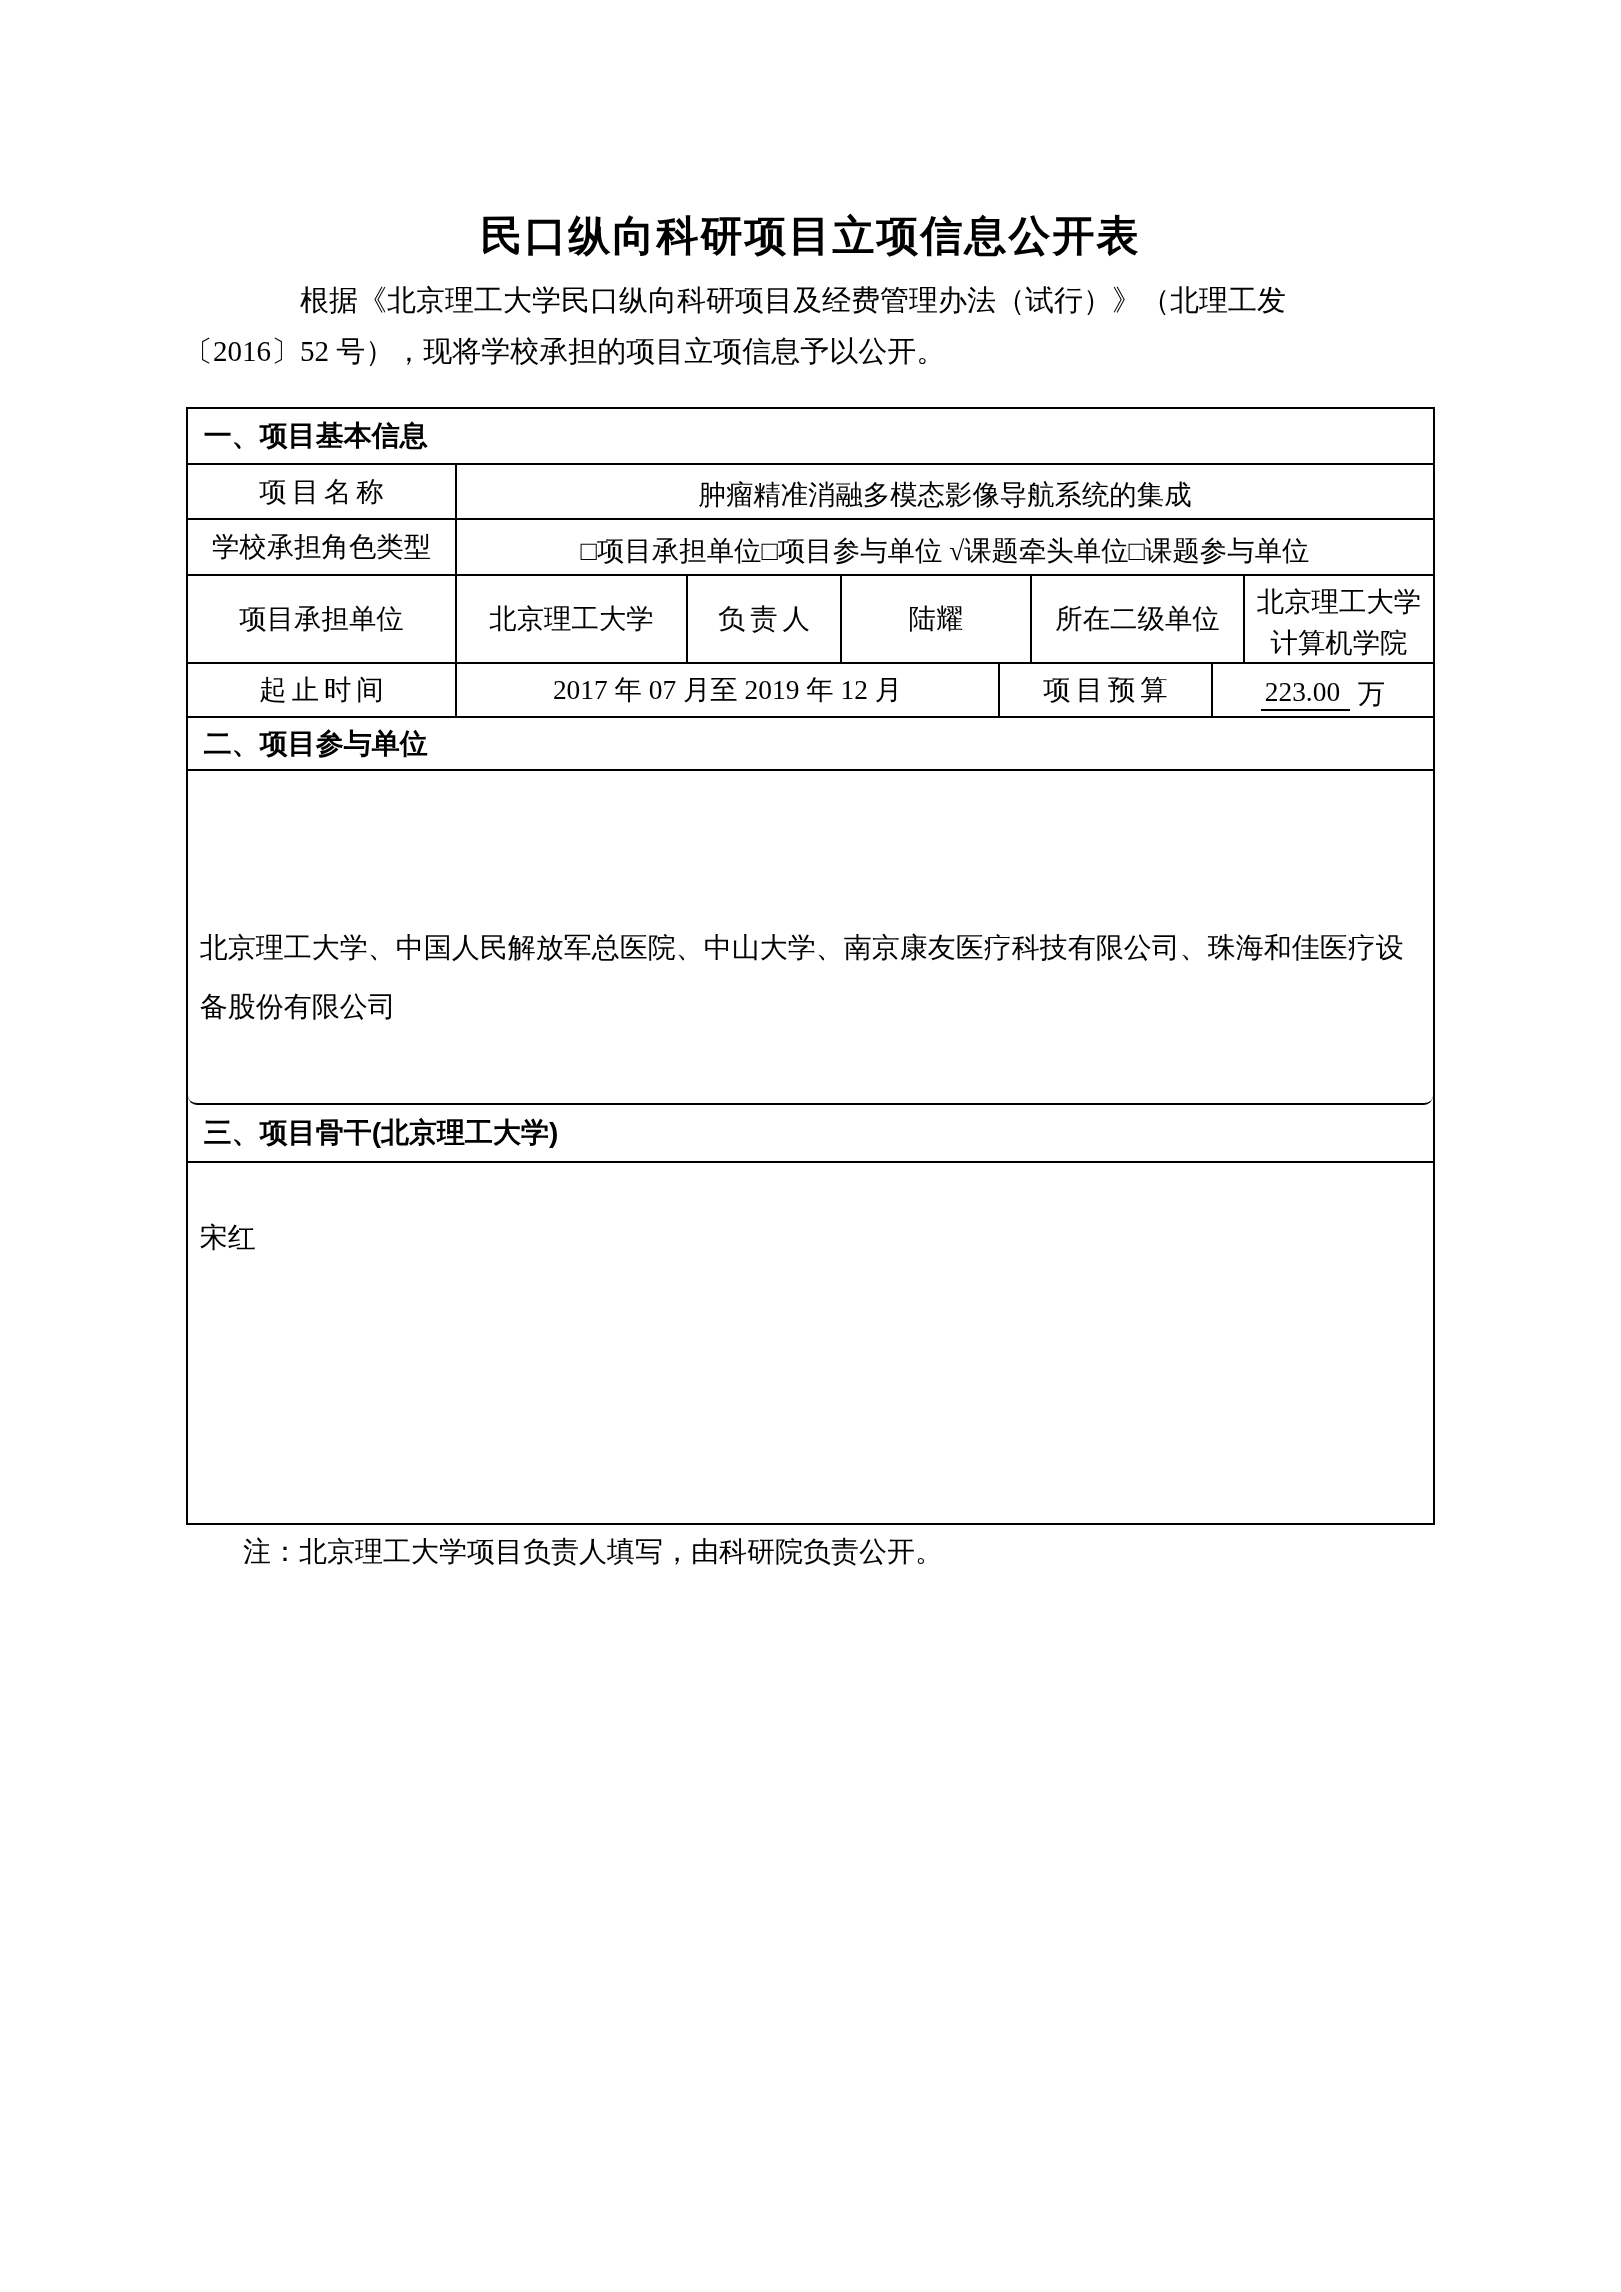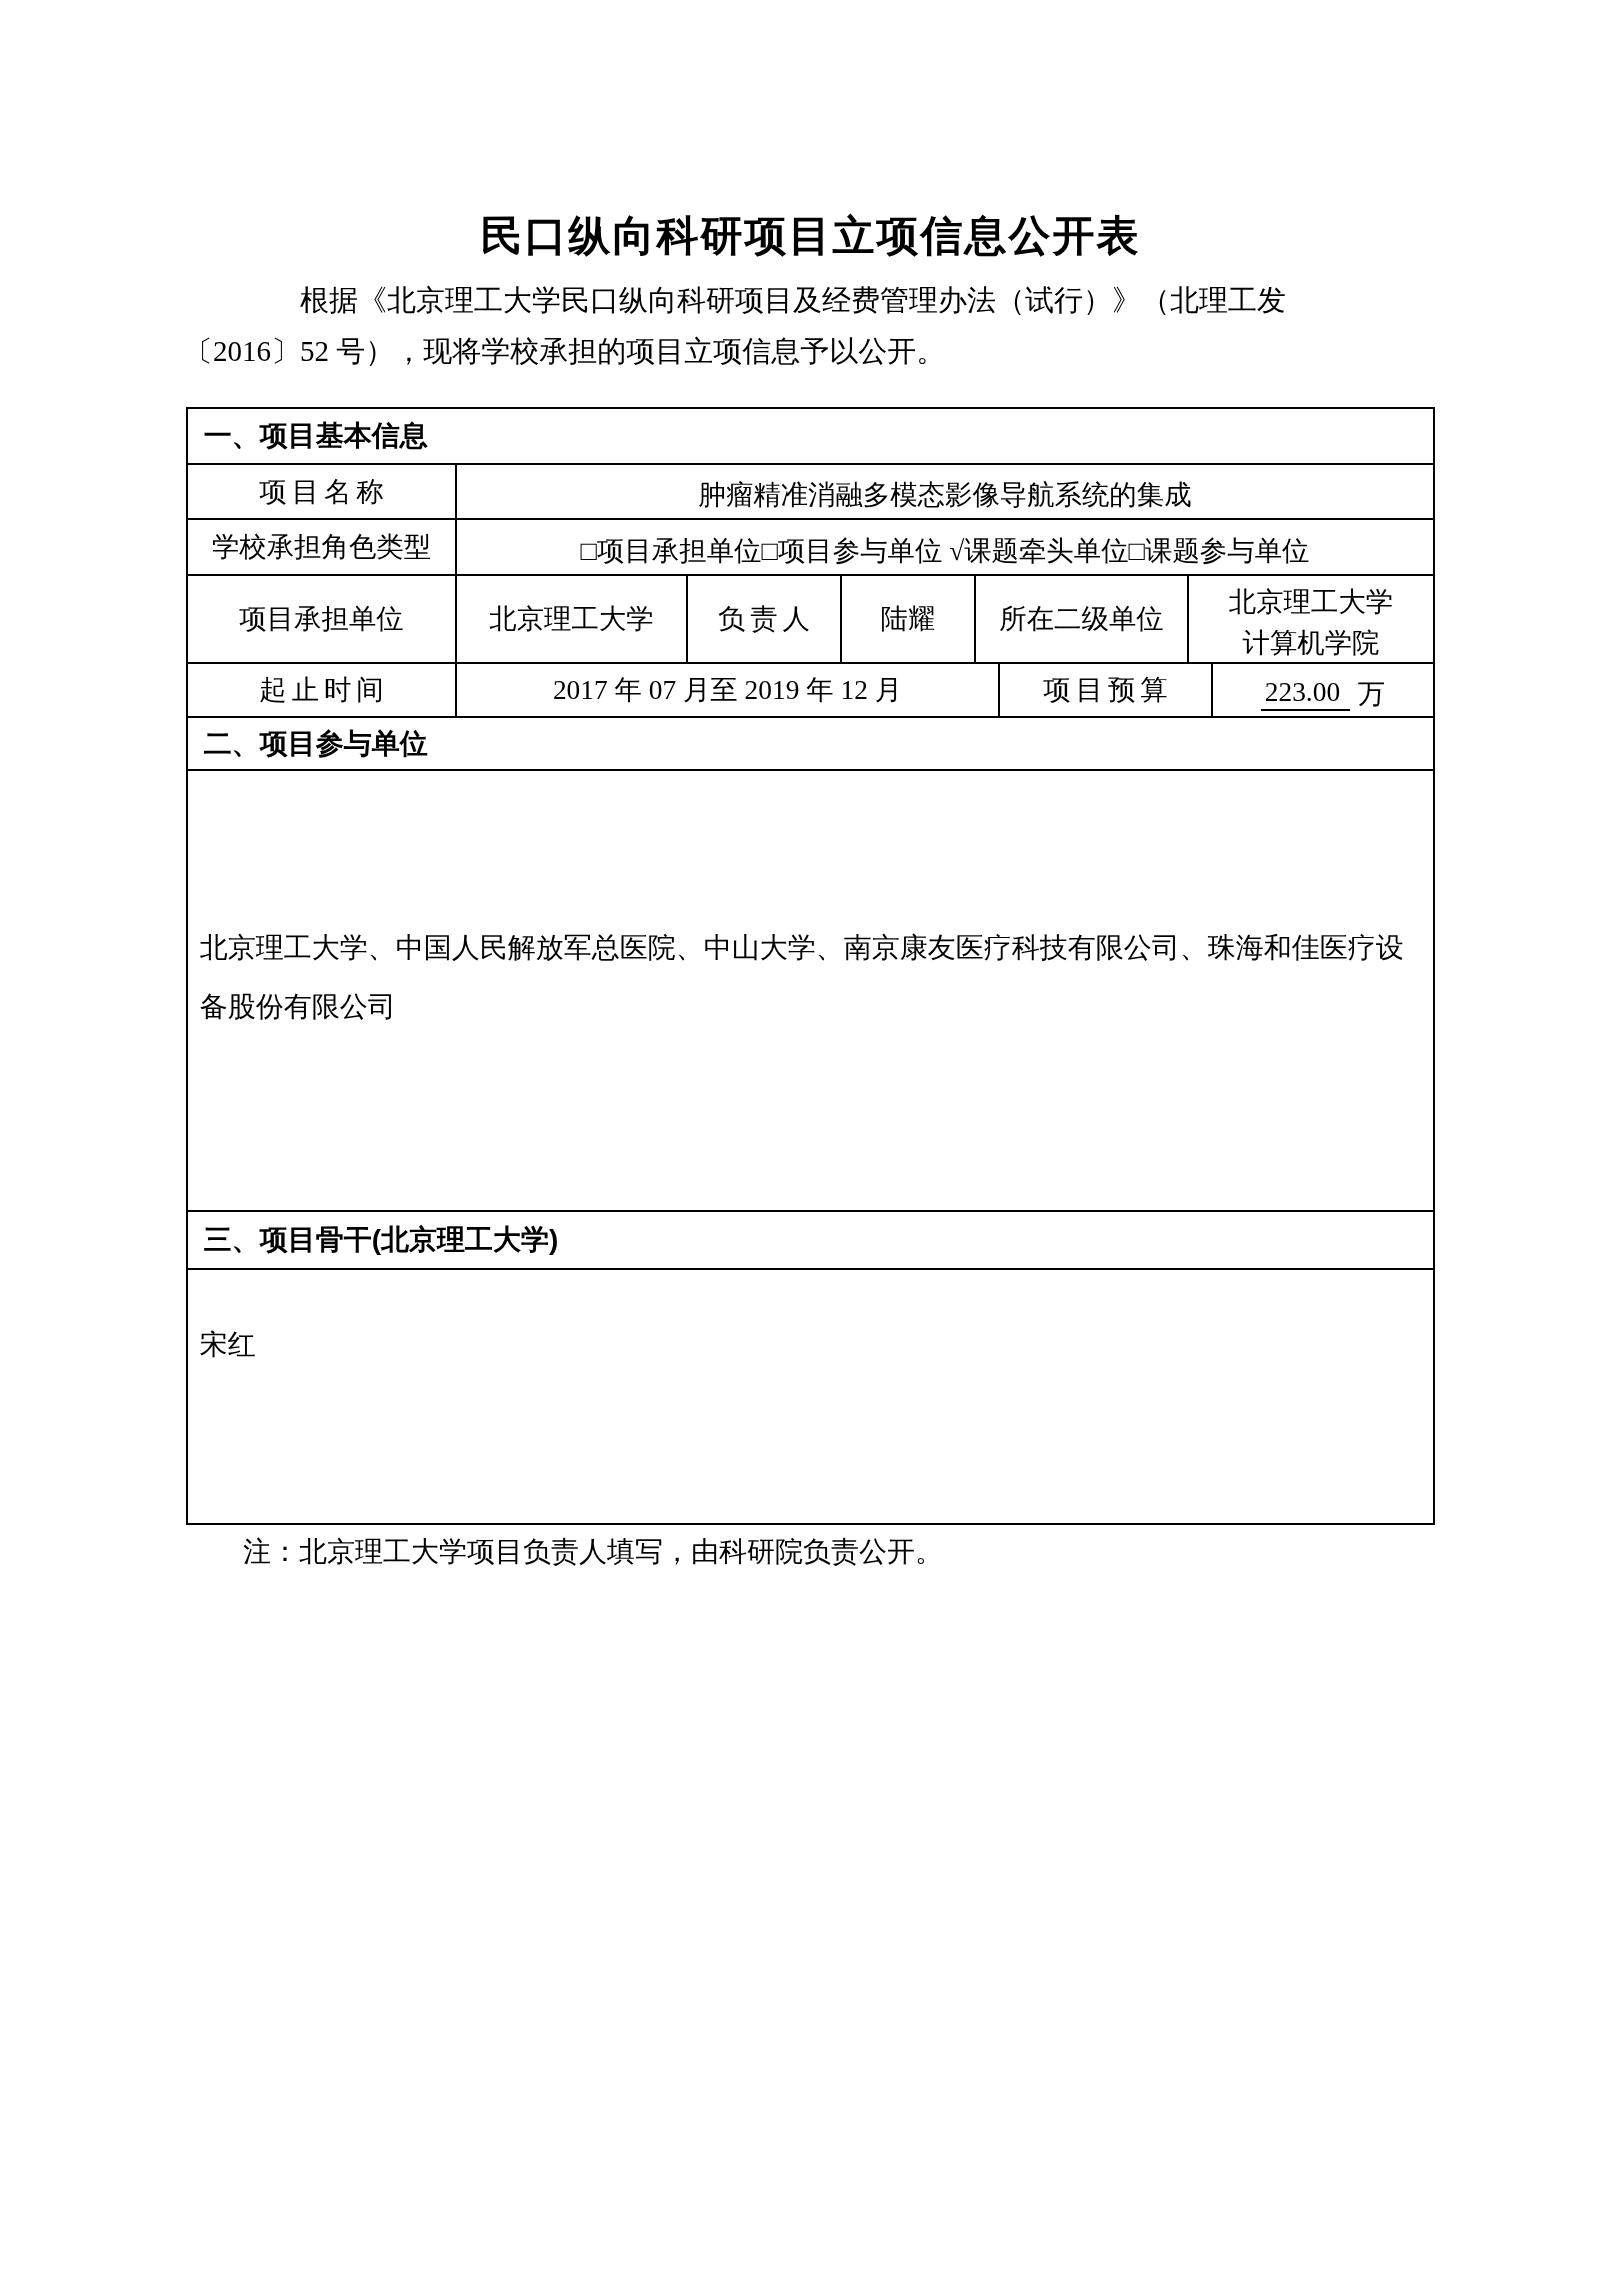--- a/index.html
+++ b/index.html
@@ -59,7 +59,7 @@
   .c-label { width:269px; }
   .c2 { width:231px; }
   .c3 { width:154px; }
-  .c4 { width:134px; }
+  .c4 { width:190px; }
   .c5 { width:213px; }
   .c-rest { flex:1;margin-top:7px; }
   .c-merged { width:543px; }

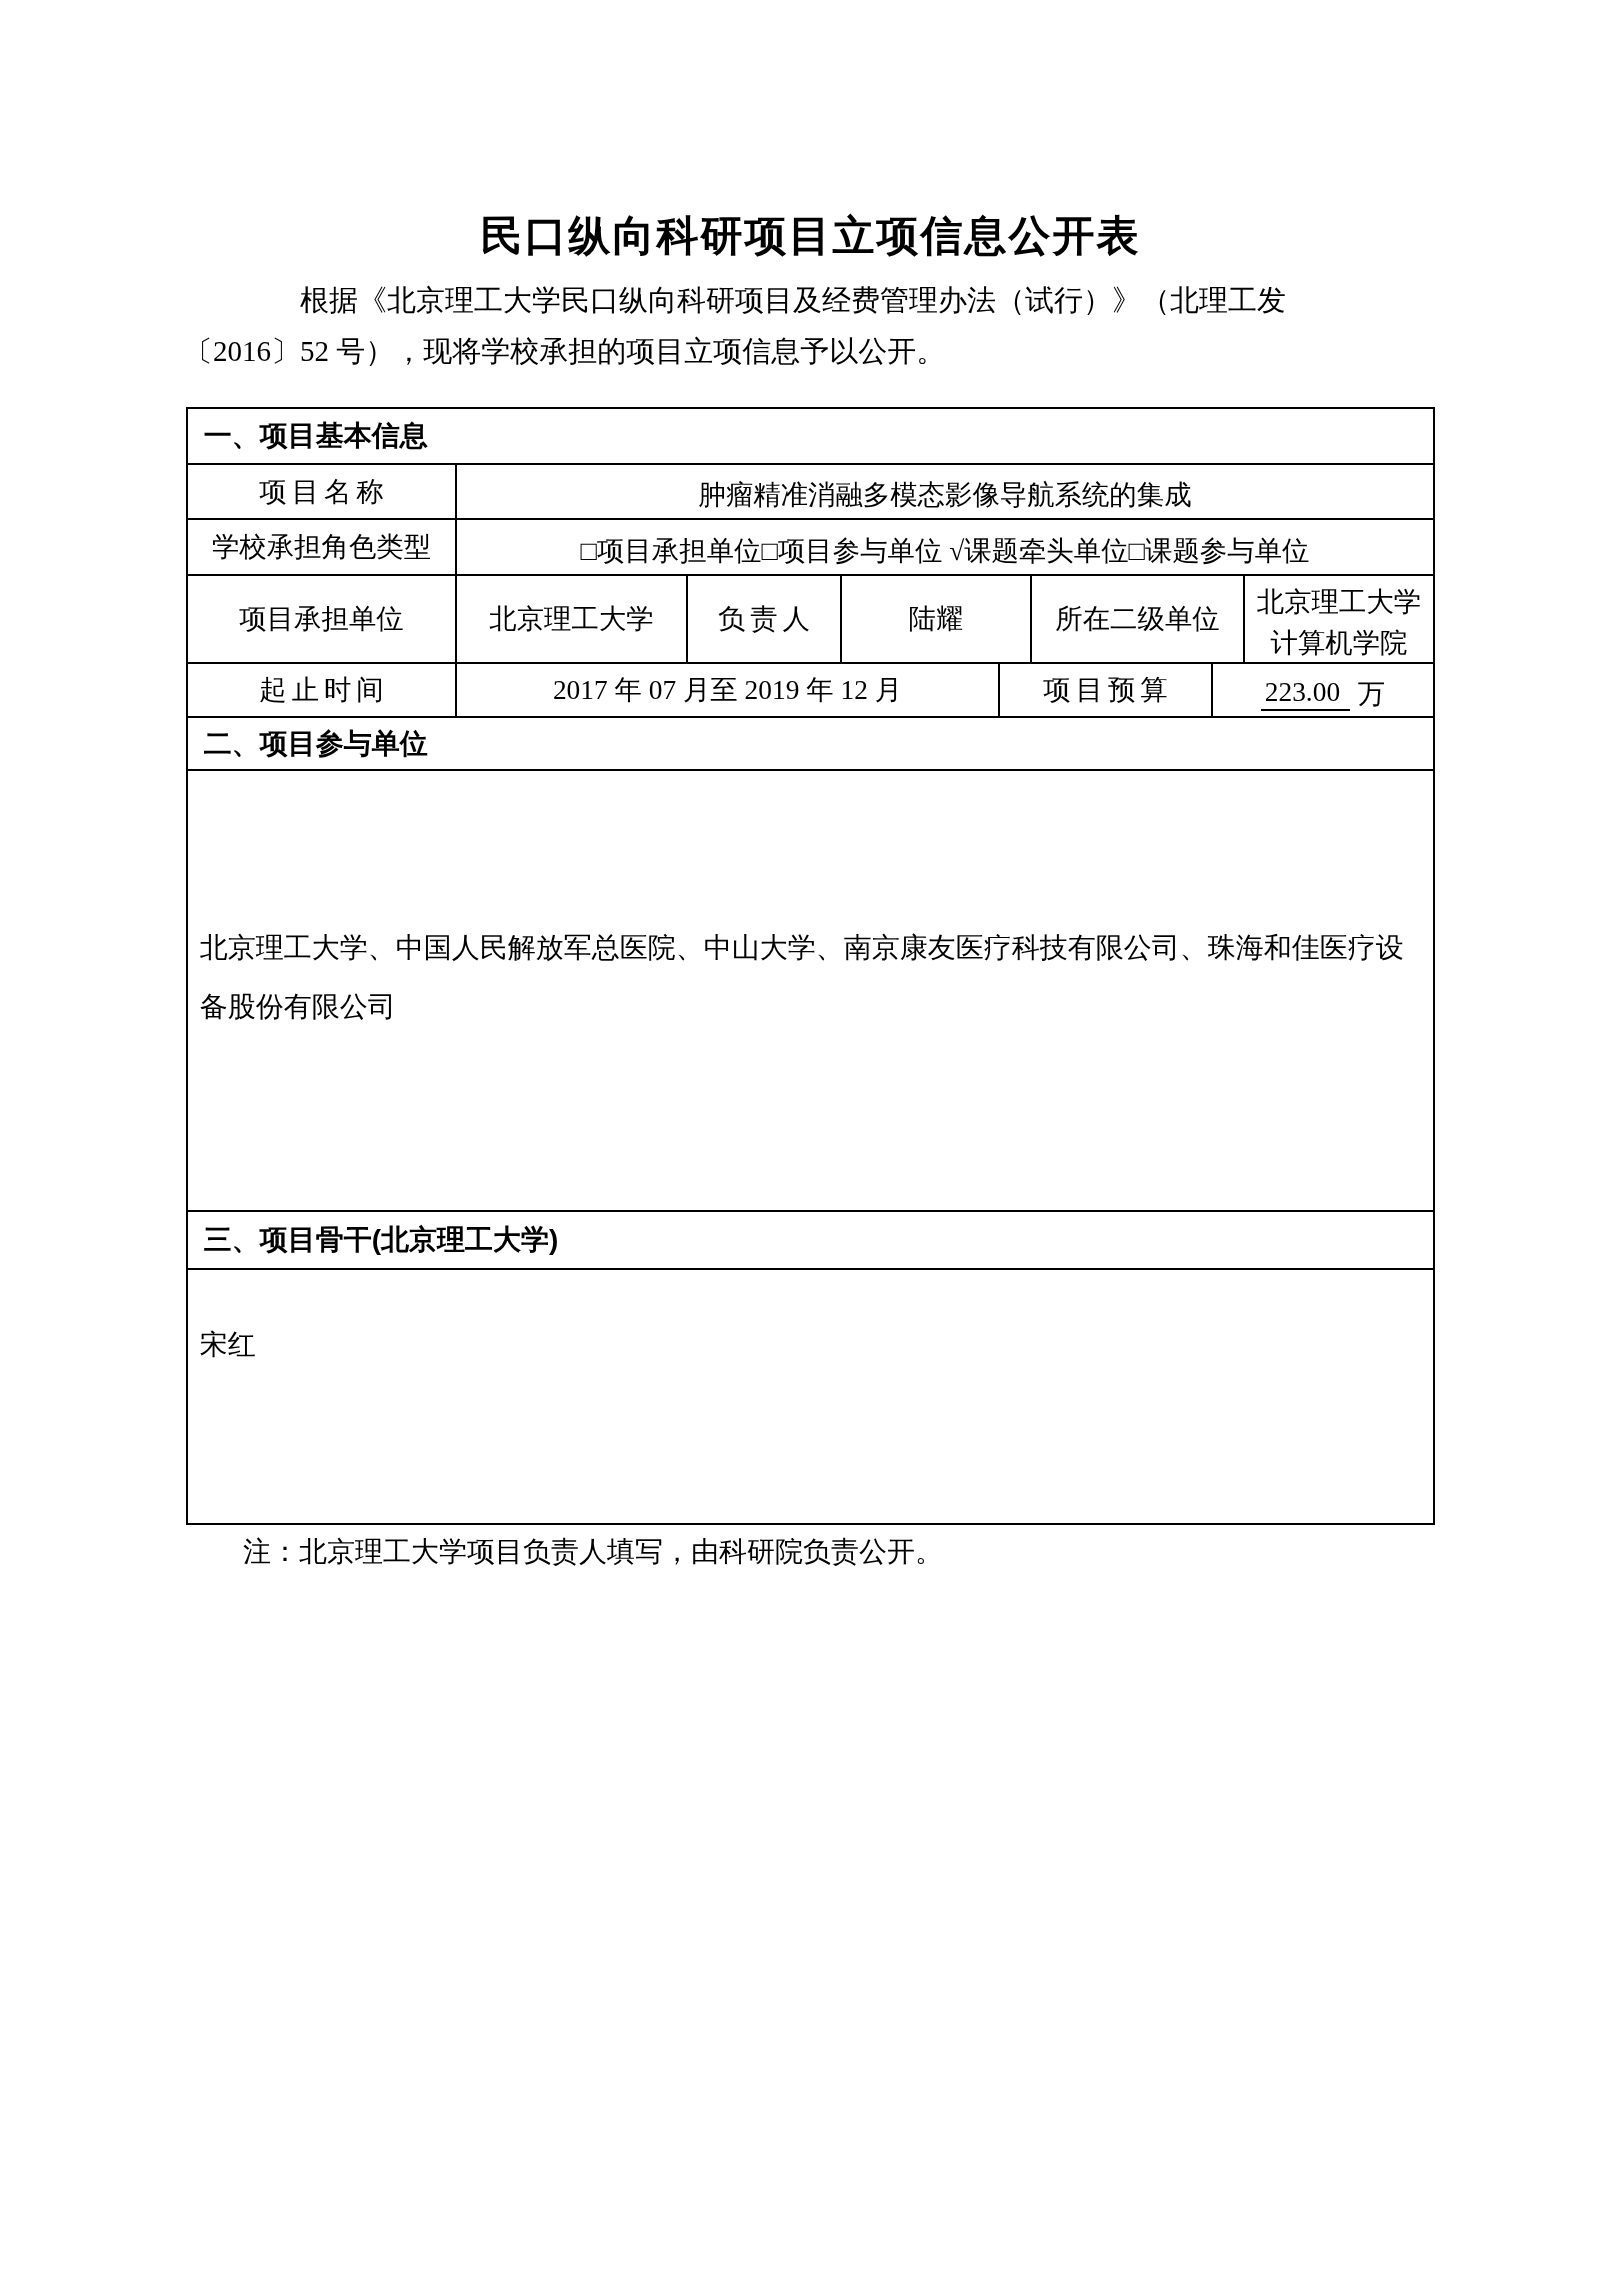--- a/index.html
+++ b/index.html
@@ -72,7 +72,7 @@
   .r-unit { height:88px; }
   .r-time { height:54px; }
   .r-h2  { height:53px; }
-  .r-body2 { height:441px; }
+  .r-body2 { height:334px;border-radius:9px; }
   .r-h3  { height:58px; }
   .r-body3 { flex:1; }
 

